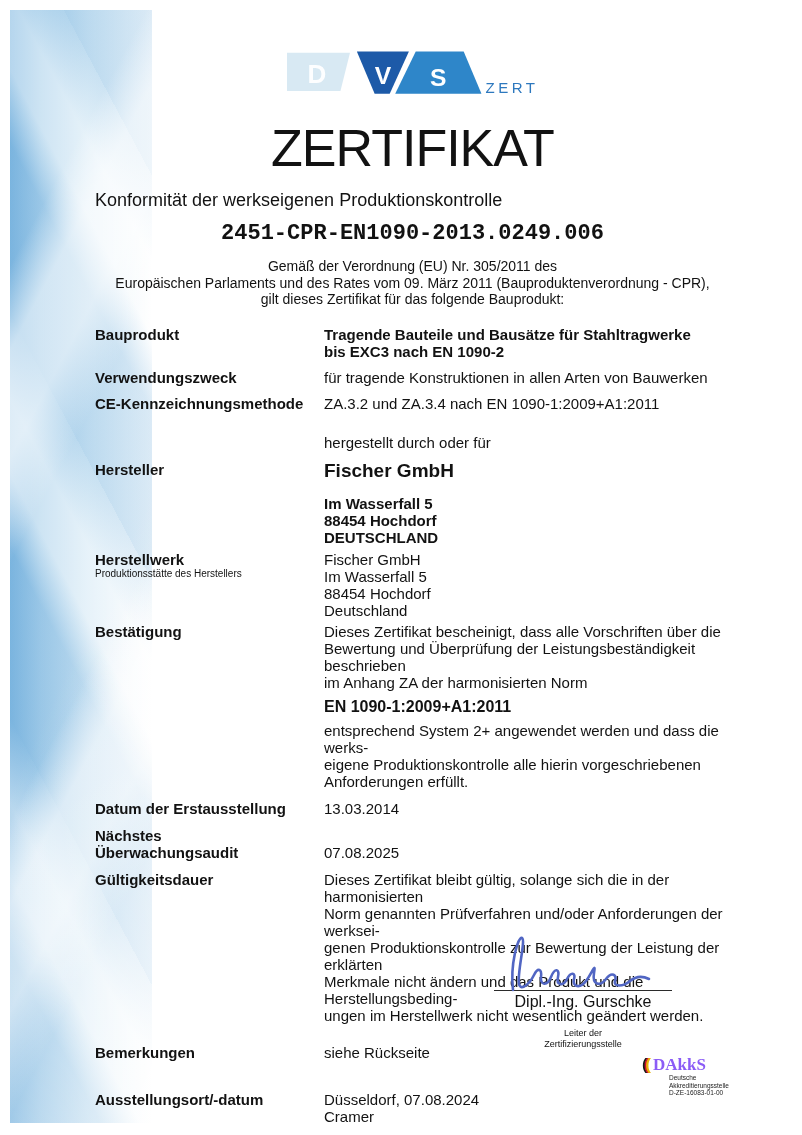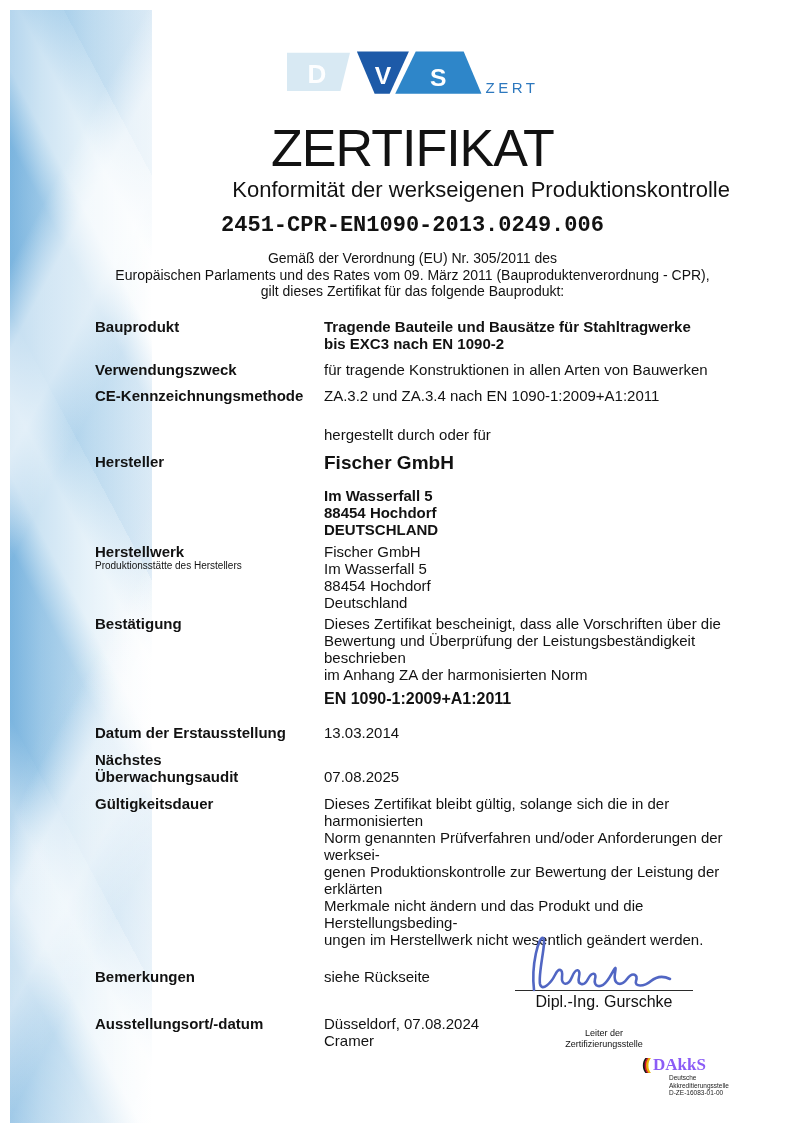--- a/index.html
+++ b/index.html
@@ -26,7 +26,7 @@
   .zert-text { font-family:"Liberation Sans",sans-serif; fill:#2d78be; font-size:22px; letter-spacing:5px; }
 
   .title { text-align:center; font-size:52px; font-weight:400; letter-spacing:-1px; line-height:52px; margin:0; }
-  .subtitle { text-align:right; font-size:22px; margin-top:3px; }
+  .subtitle { text-align:left; font-size:18px; margin-top:16px; }
   .certno { text-align:center; font-size:22px; font-weight:bold; margin-top:10px;font-family:Liberation Mono, monospace; }
   .preamble { text-align:center; font-size:14px; line-height:16.5px; margin-top:12px; white-space:pre-line; }
 

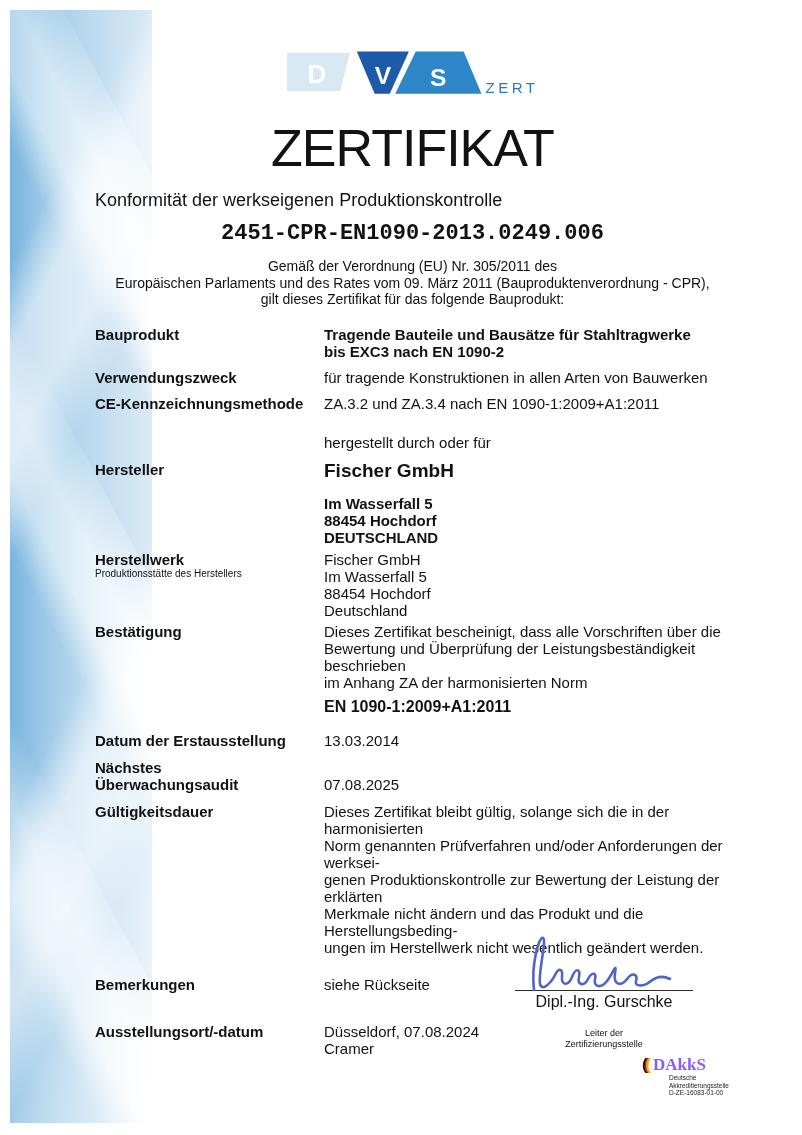--- a/index.html
+++ b/index.html
@@ -139,6 +139,9 @@
 Bewertung und Überprüfung der Leistungsbeständigkeit beschrieben
 im Anhang ZA der harmonisierten Norm</div>
           <div class="norm-line">EN 1090-1:2009+A1:2011</div>
+          <div class="pre">entsprechend System 2+ angewendet werden und dass die werks-
+eigene Produktionskontrolle alle hierin vorgeschriebenen
+Anforderungen erfüllt.</div>
         </div>
       </div>
 

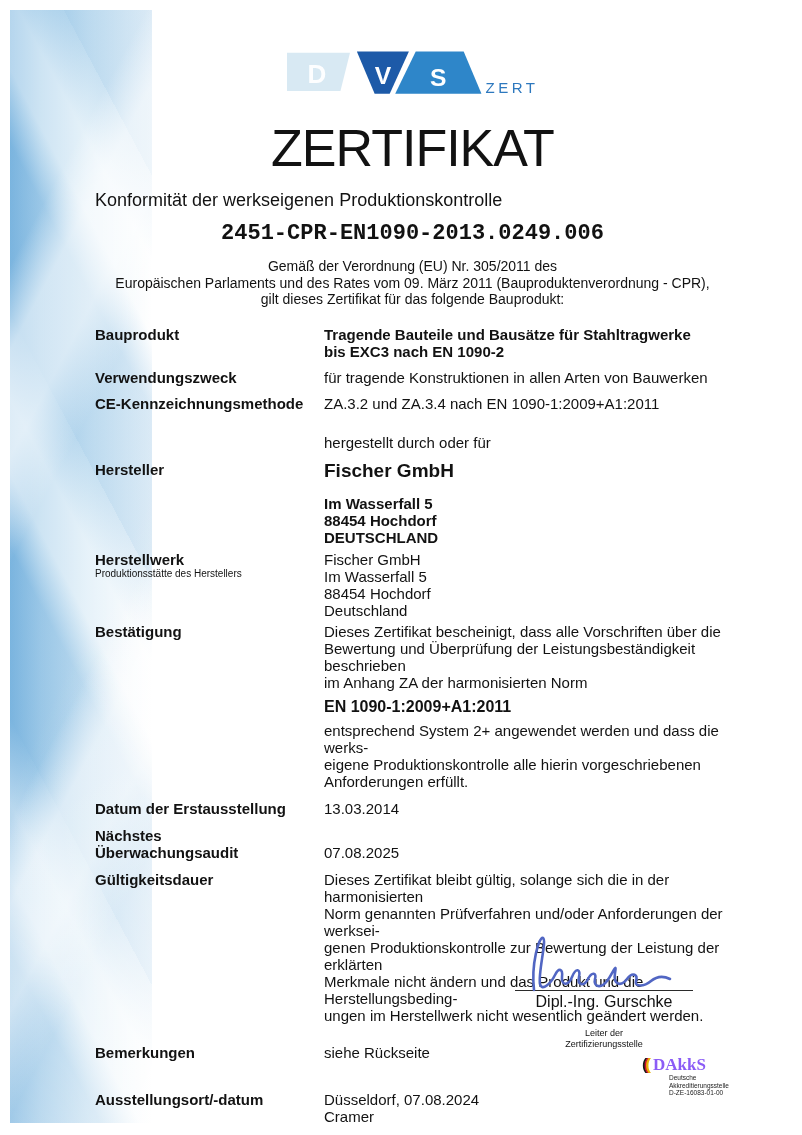--- a/index.html
+++ b/index.html
@@ -45,7 +45,7 @@
   .mb14{margin-bottom:14px}.mb5{margin-bottom:5px}.mb4{margin-bottom:4px}
   .mb16{margin-bottom:20px}.mb30{margin-bottom:30px}
 
-  .sig-block { position:absolute; left:509px; top:932px; width:190px; text-align:center; }
+  .sig-block { position:absolute; left:488px; top:932px; width:190px; text-align:center; }
   .sig-scrawl { display:block; margin:0 auto -4px auto; }
   .sig-line { border-top:1.5px solid #2b2b2b; width:178px; margin:0 auto; }
   .sig-name { font-size:16px; margin-top:2px; }

